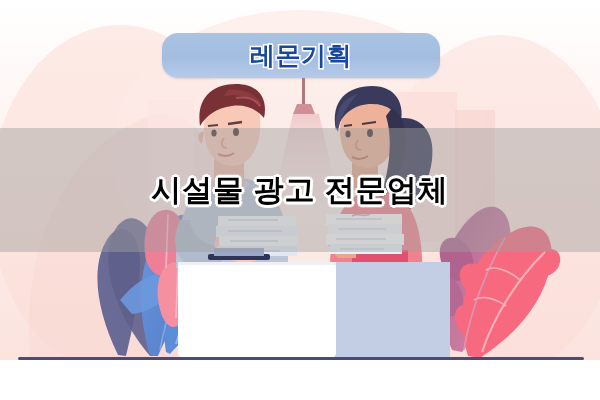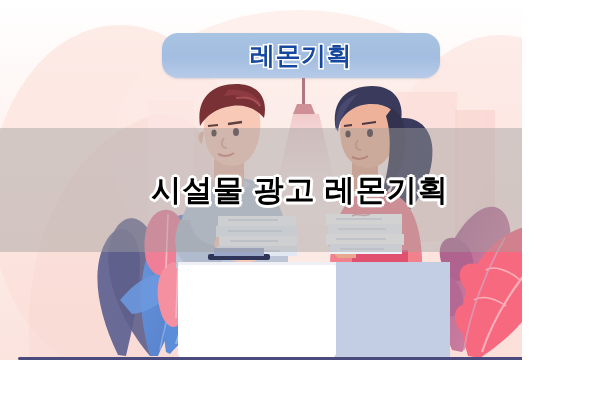--- a/index.html
+++ b/index.html
@@ -10,7 +10,7 @@
     font-family:"Liberation Sans","DejaVu Sans",sans-serif;
   }
   .stage{
-    position:relative;width:522px;height:400px;overflow:hidden;
+    position:relative;width:600px;height:400px;overflow:hidden;
     background:#ffffff;
   }
 

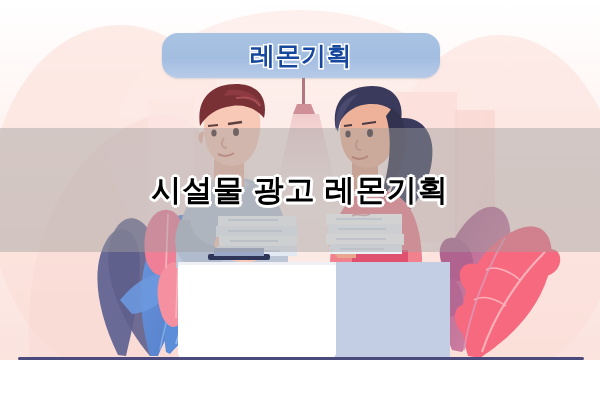--- a/index.html
+++ b/index.html
@@ -260,7 +260,7 @@
   </div>
 
   <div class="headline">
-    <span class="headline-text fallback">시설물 광고 레몬기획</span>
+    <span class="headline-text fallback">시설물 광고 전문업체</span>
   </div>
 
 </div>

